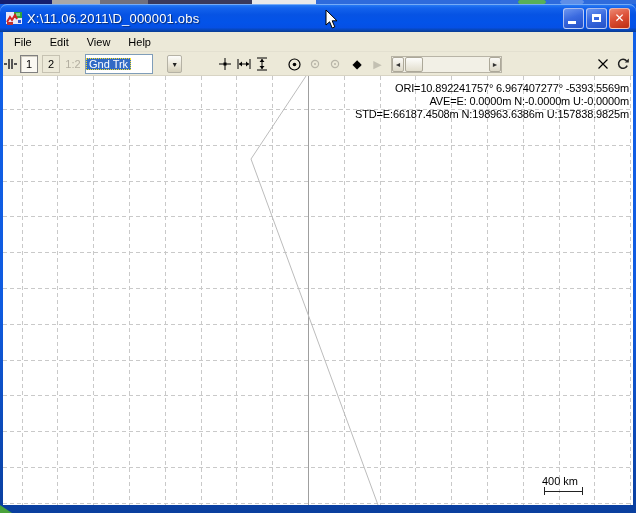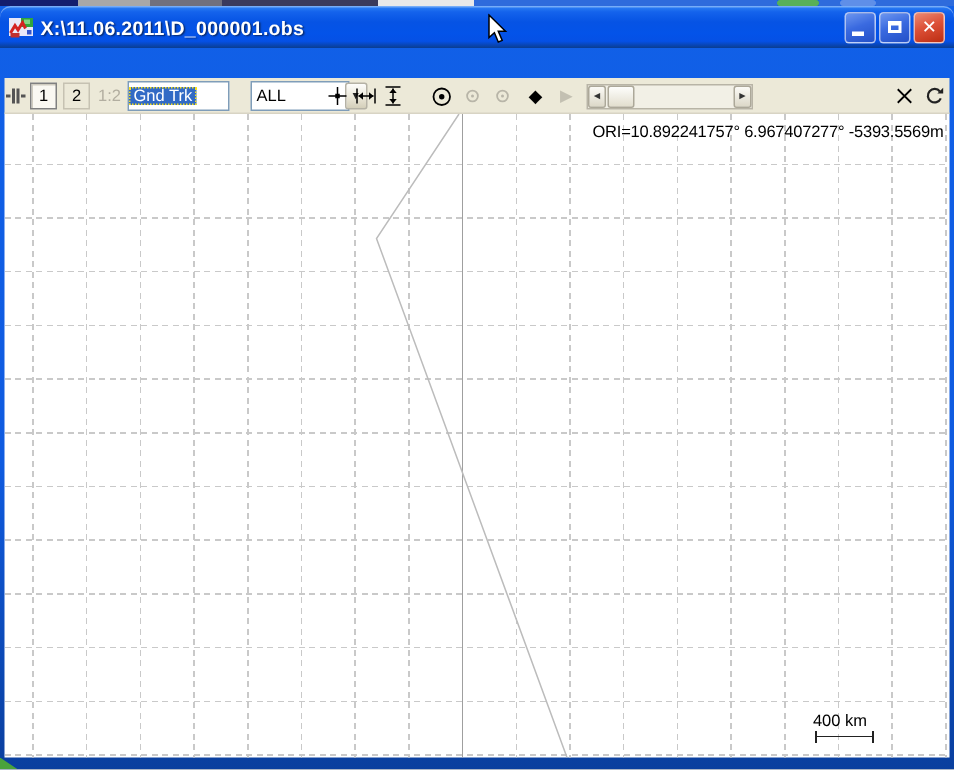--- a/index.html
+++ b/index.html
@@ -24,7 +24,7 @@
   }
   .app-icon{width:16px;height:16px;margin-right:5px;flex:0 0 auto;}
   .title-text{
-    color:#fff;font-weight:bold;font-size:13px;letter-spacing:.2px;
+    color:#fff;font-weight:normal;font-size:13px;letter-spacing:.2px;
     text-shadow:1px 1px 1px #0a2a6a;white-space:nowrap;flex:1 1 auto;
   }
   .winbtns{display:flex;gap:2px;flex:0 0 auto;}

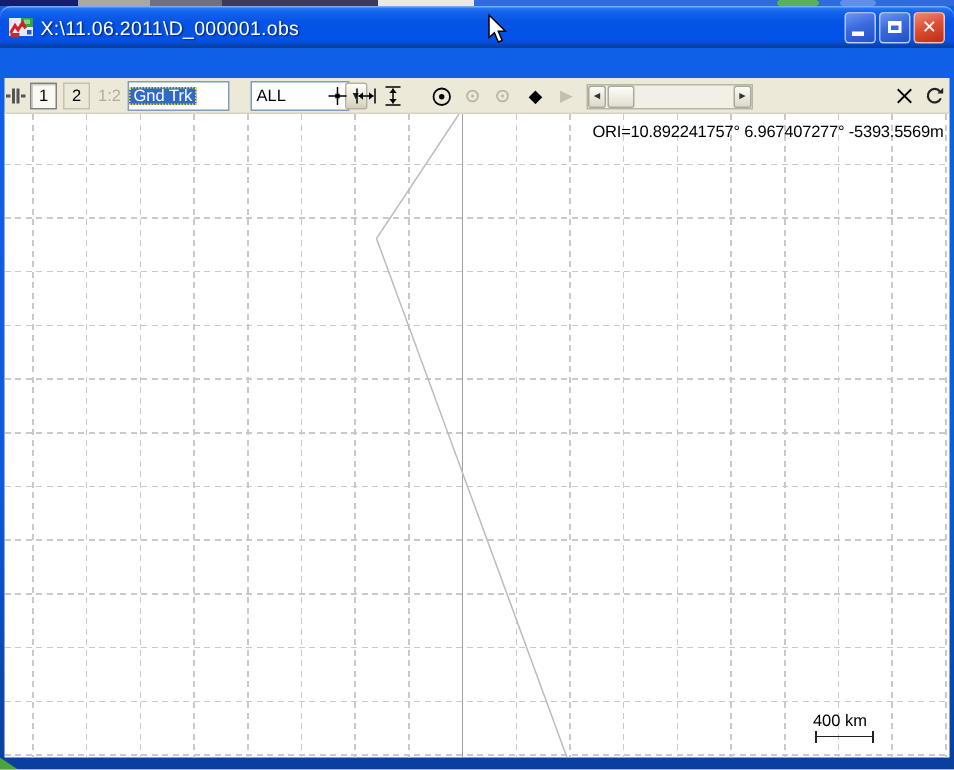--- a/index.html
+++ b/index.html
@@ -124,6 +124,12 @@
     </div>
   </div>
 
+  <div class="menubar">
+    <span class="menu-item">File</span>
+    <span class="menu-item">Edit</span>
+    <span class="menu-item">View</span>
+    <span class="menu-item">Help</span>
+  </div>
 
   <div class="toolbar">
     <span class="grip">

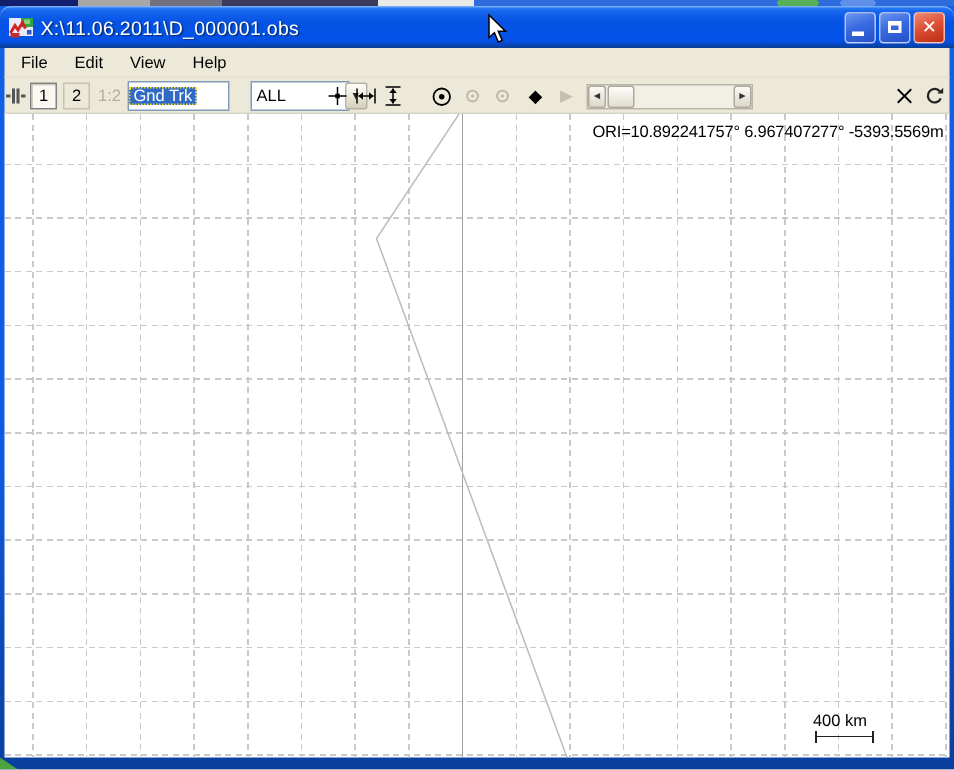--- a/index.html
+++ b/index.html
@@ -144,10 +144,6 @@
 
     <span class="combo" style="left:82px;width:68px">
       <span class="val sel">Gnd Trk</span>
-      <span class="drop">▼</span>
-    </span>
-    <span class="combo" style="left:164px;width:66px">
-      <span class="val">ALL</span>
       <span class="drop">▼</span>
     </span>
 

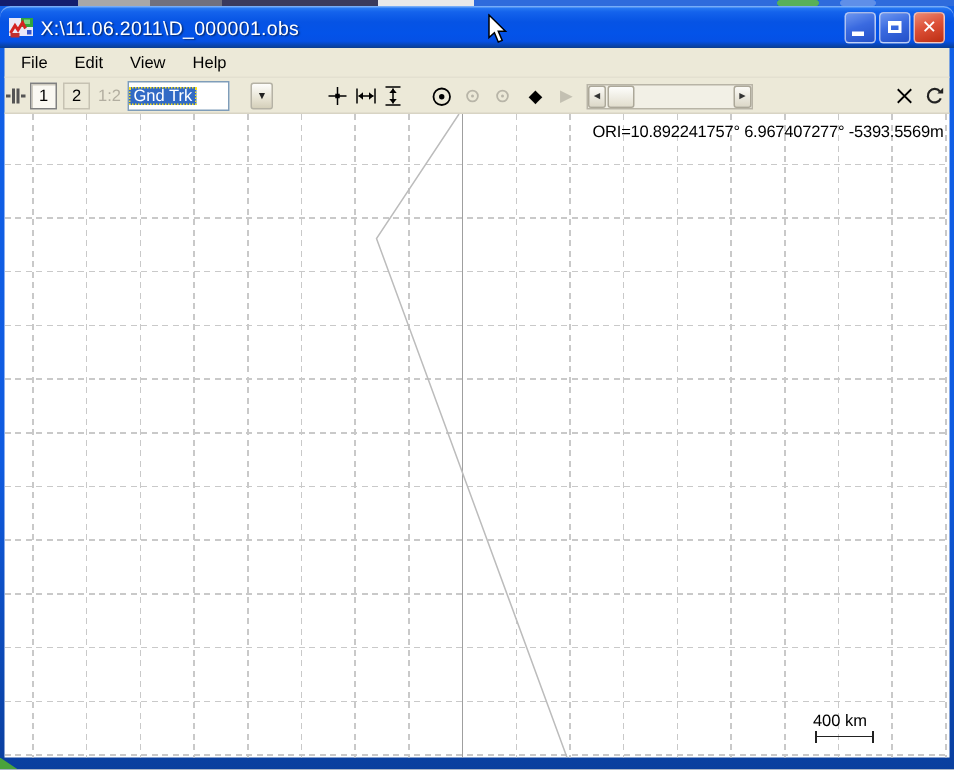--- a/index.html
+++ b/index.html
@@ -244,6 +244,7 @@
       </svg>
     <div class="stats">
       <div>ORI=10.892241757° 6.967407277° -5393.5569m</div>
+      <div>AVE=E: 0.0000m N:-0.0000m U:-0.0000m</div>
     </div>
     <div class="scale-label">400 km</div>
   </div>

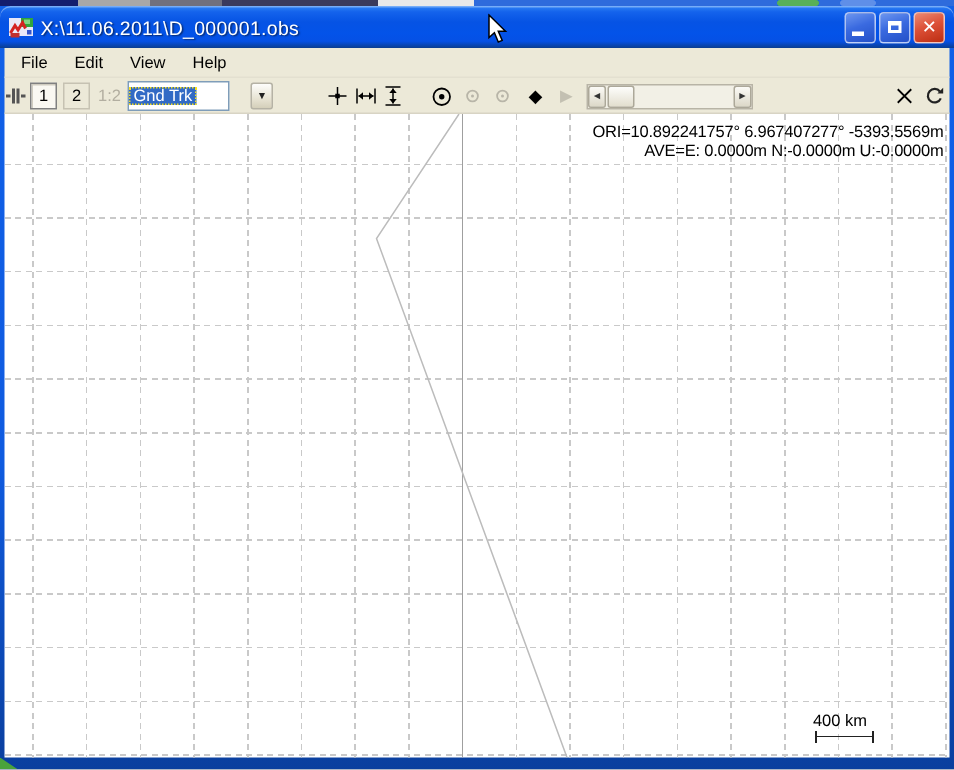--- a/index.html
+++ b/index.html
@@ -245,6 +245,7 @@
     <div class="stats">
       <div>ORI=10.892241757° 6.967407277° -5393.5569m</div>
       <div>AVE=E: 0.0000m N:-0.0000m U:-0.0000m</div>
+      <div>STD=E:66187.4508m N:198963.6386m U:157838.9825m</div>
     </div>
     <div class="scale-label">400 km</div>
   </div>

